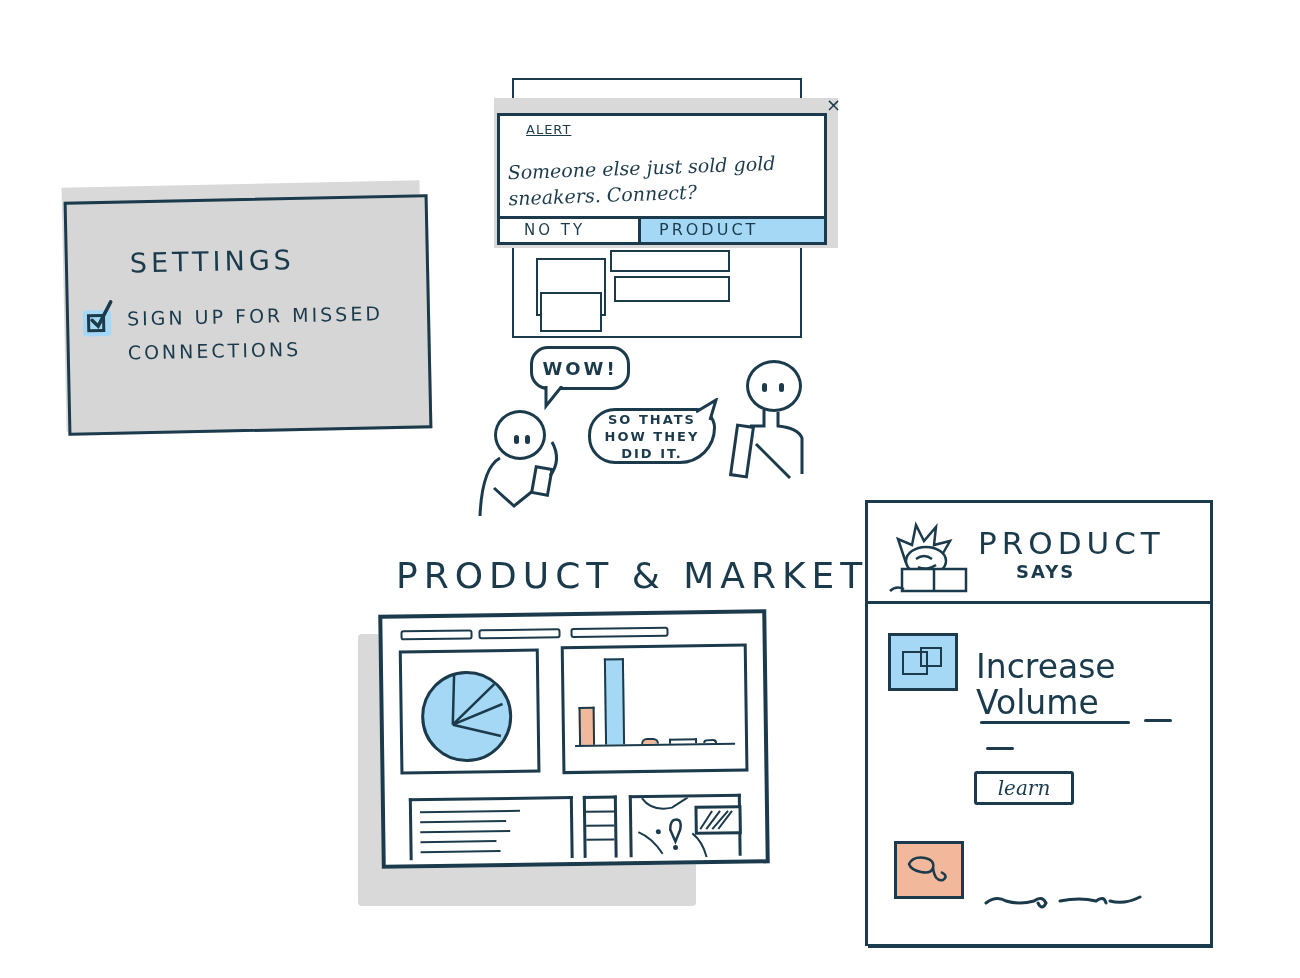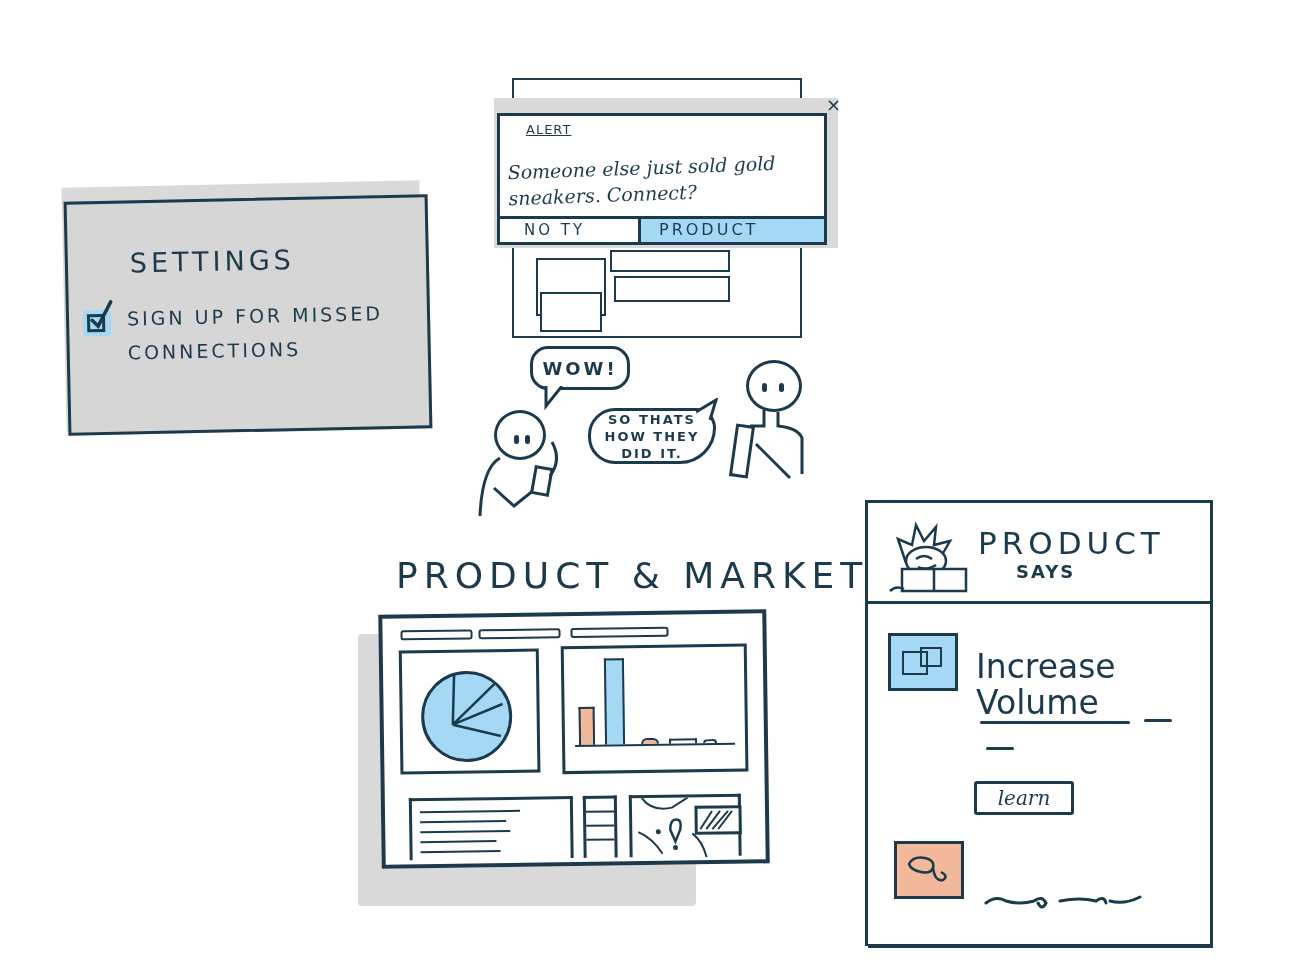--- a/index.html
+++ b/index.html
@@ -194,7 +194,7 @@
     <div class="abs squiggle" style="left:112px;top:100px;width:150px;"></div>
     <div class="abs squiggle" style="left:276px;top:98px;width:28px;"></div>
     <div class="abs squiggle" style="left:118px;top:126px;width:28px;"></div>
-    <div class="abs learn-btn hand-script" style="top:150px;margin-top:10px;">learn</div>
+    <div class="abs learn-btn hand-script" style="top:150px;">learn</div>
   </div>
 
   <div class="abs" style="left:0;top:330px;width:100%;height:90px;">

